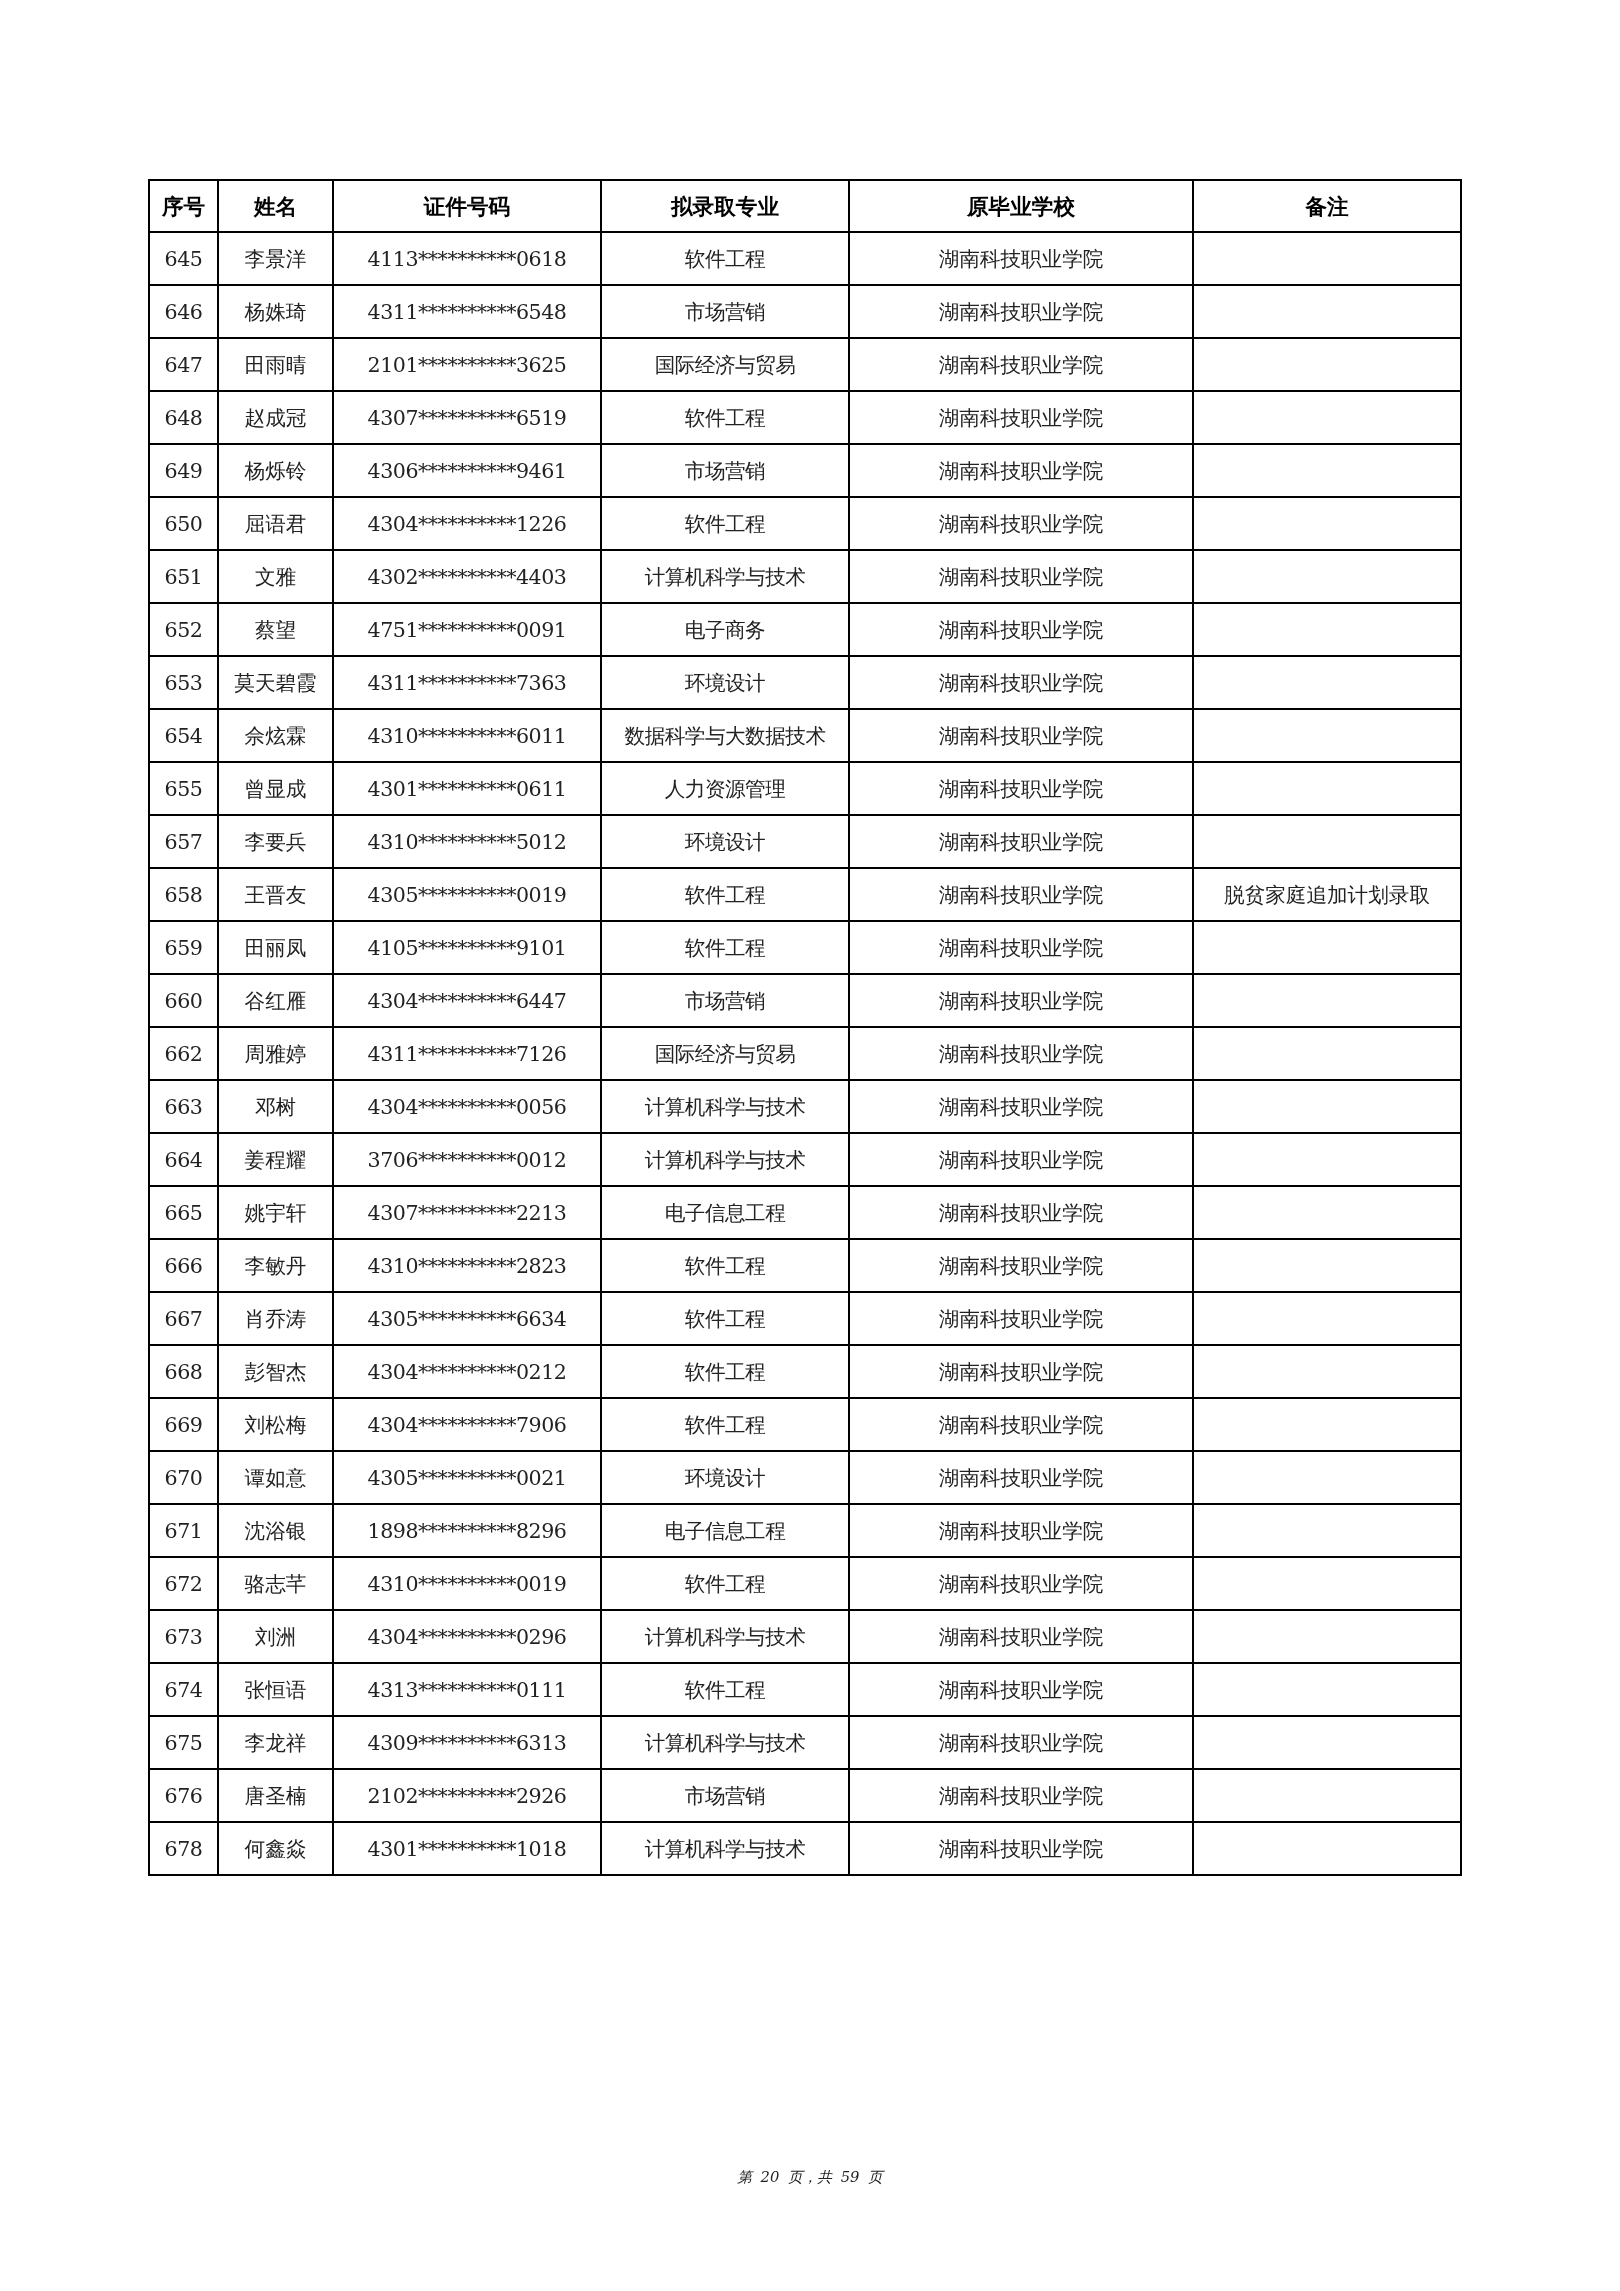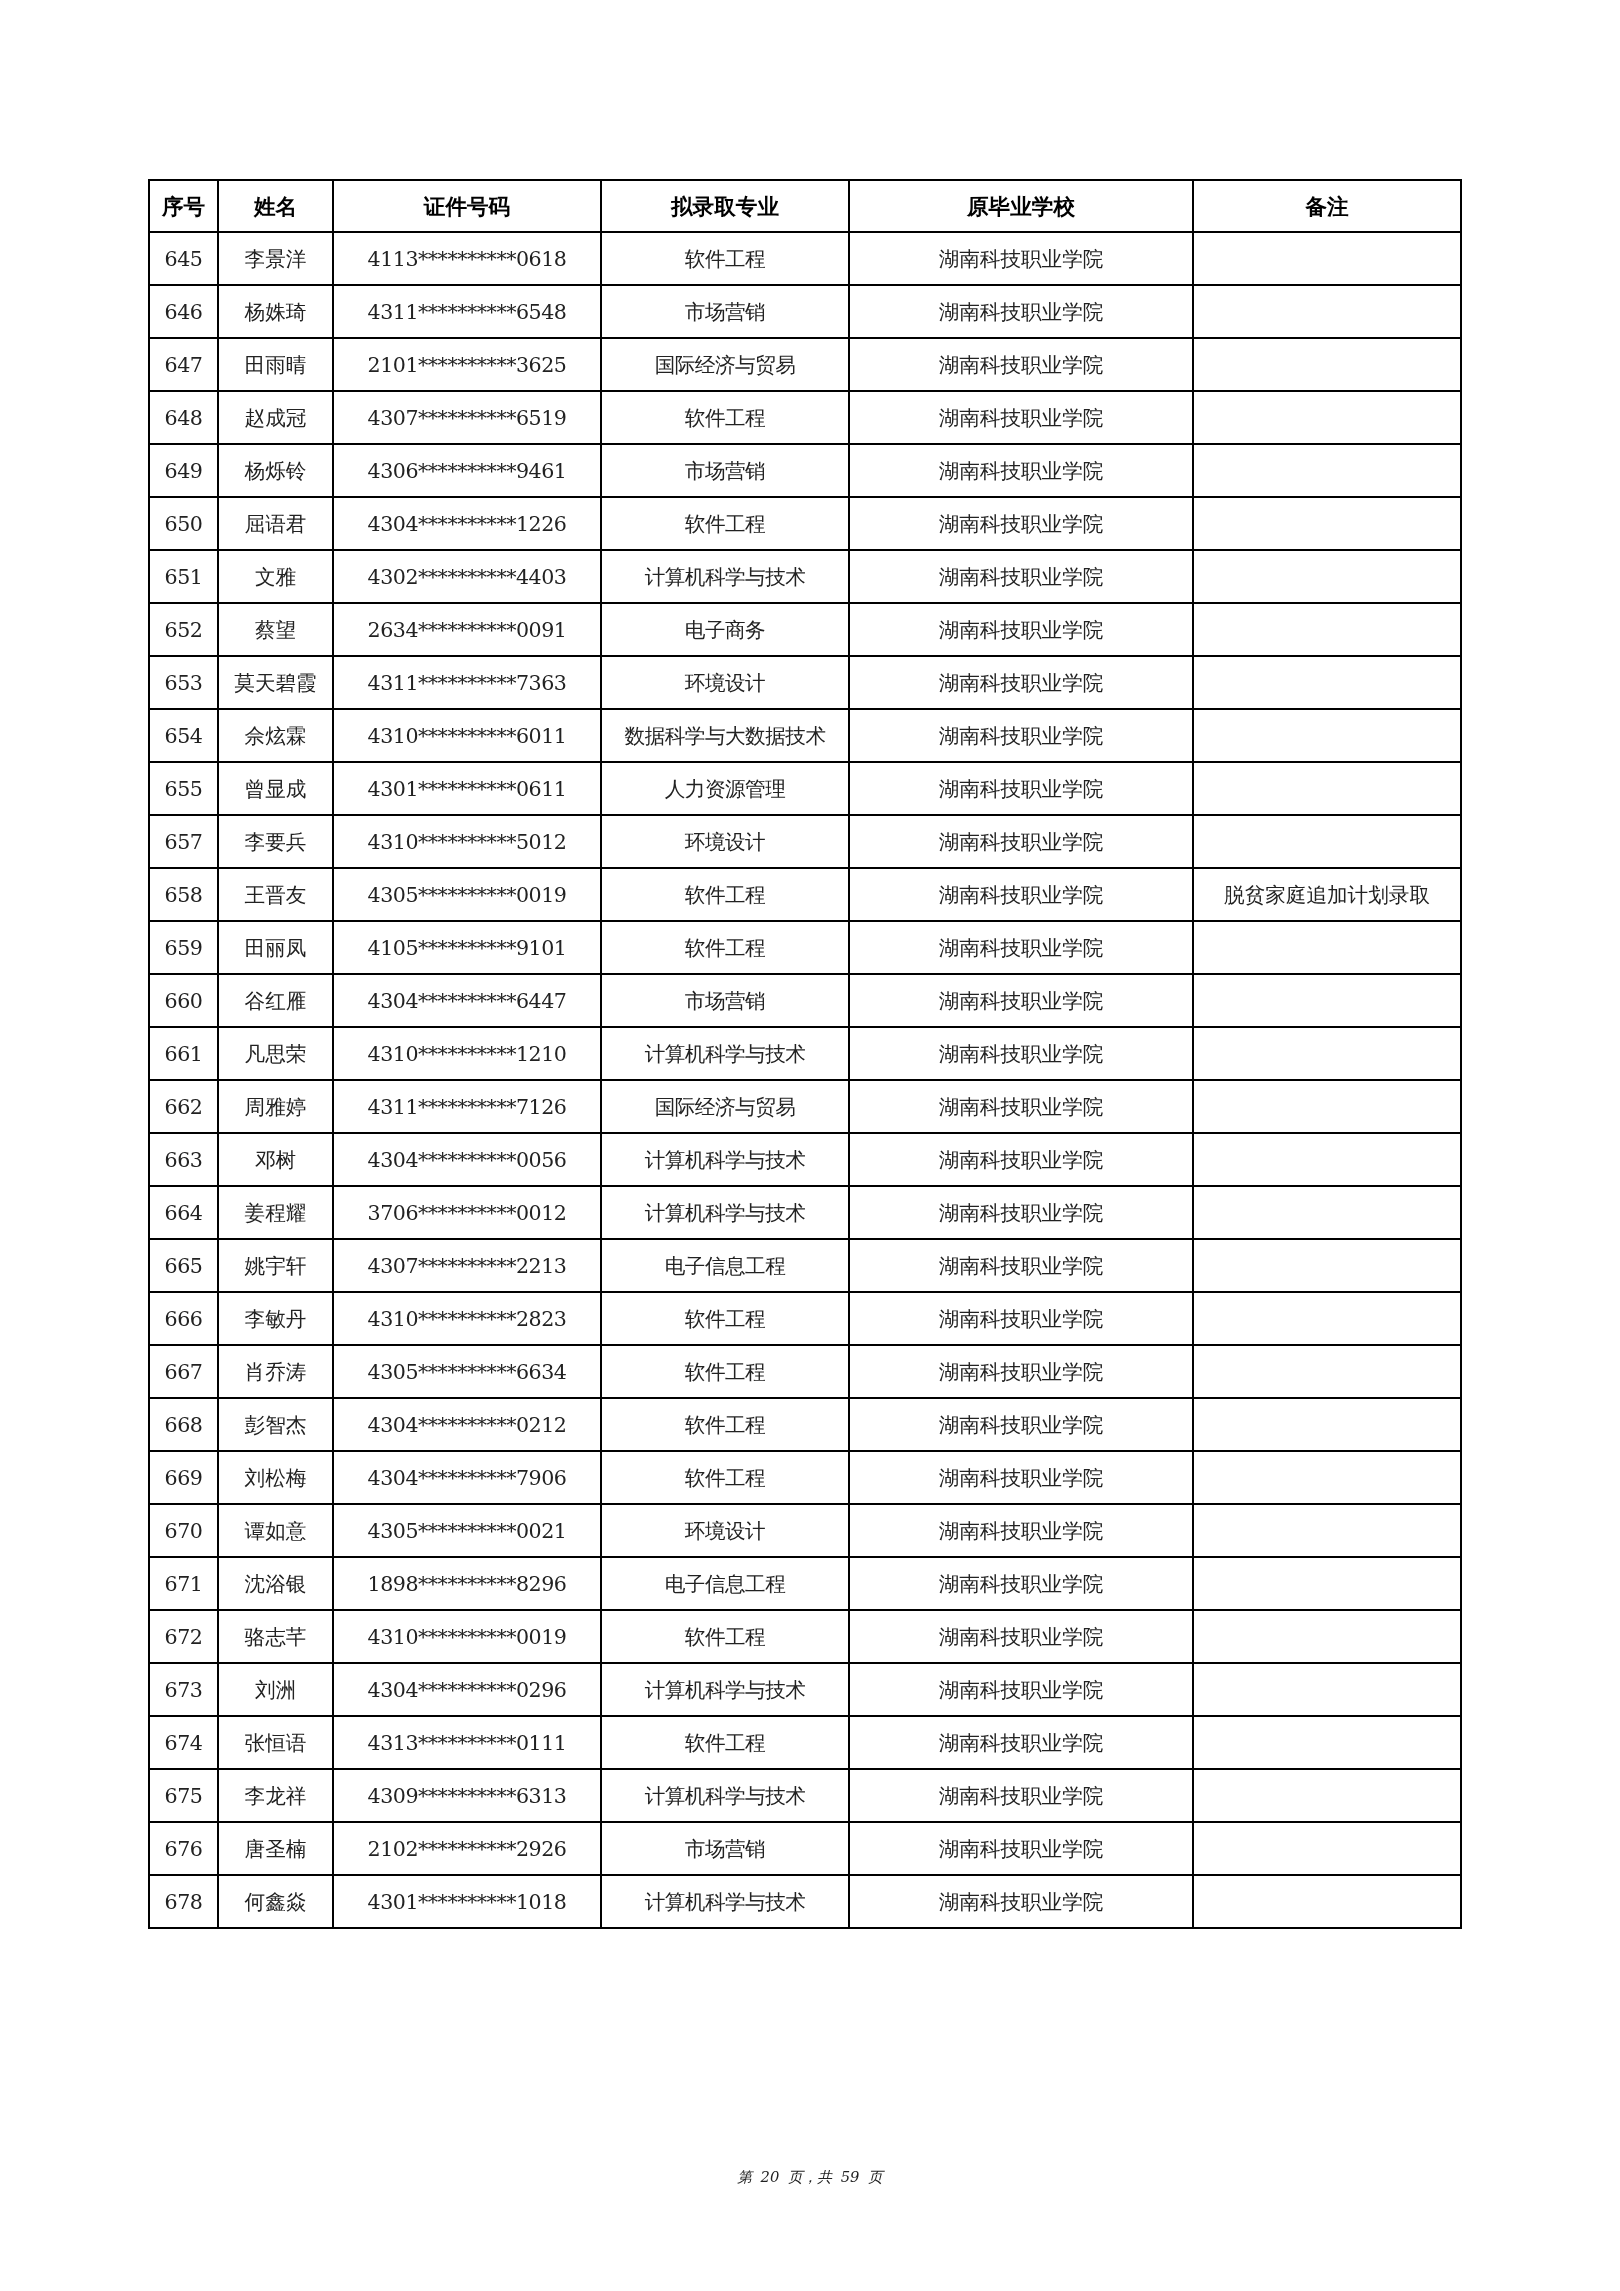--- a/index.html
+++ b/index.html
@@ -174,7 +174,7 @@
     <tr class="data-row">
       <td class="cell-seq">652</td>
       <td class="cell-name">蔡望</td>
-      <td class="cell-id">2634**********0091</td>
+      <td class="cell-id">4751**********0091</td>
       <td class="cell-major">电子商务</td>
       <td class="cell-school">湖南科技职业学院</td>
       <td class="cell-remark"></td>

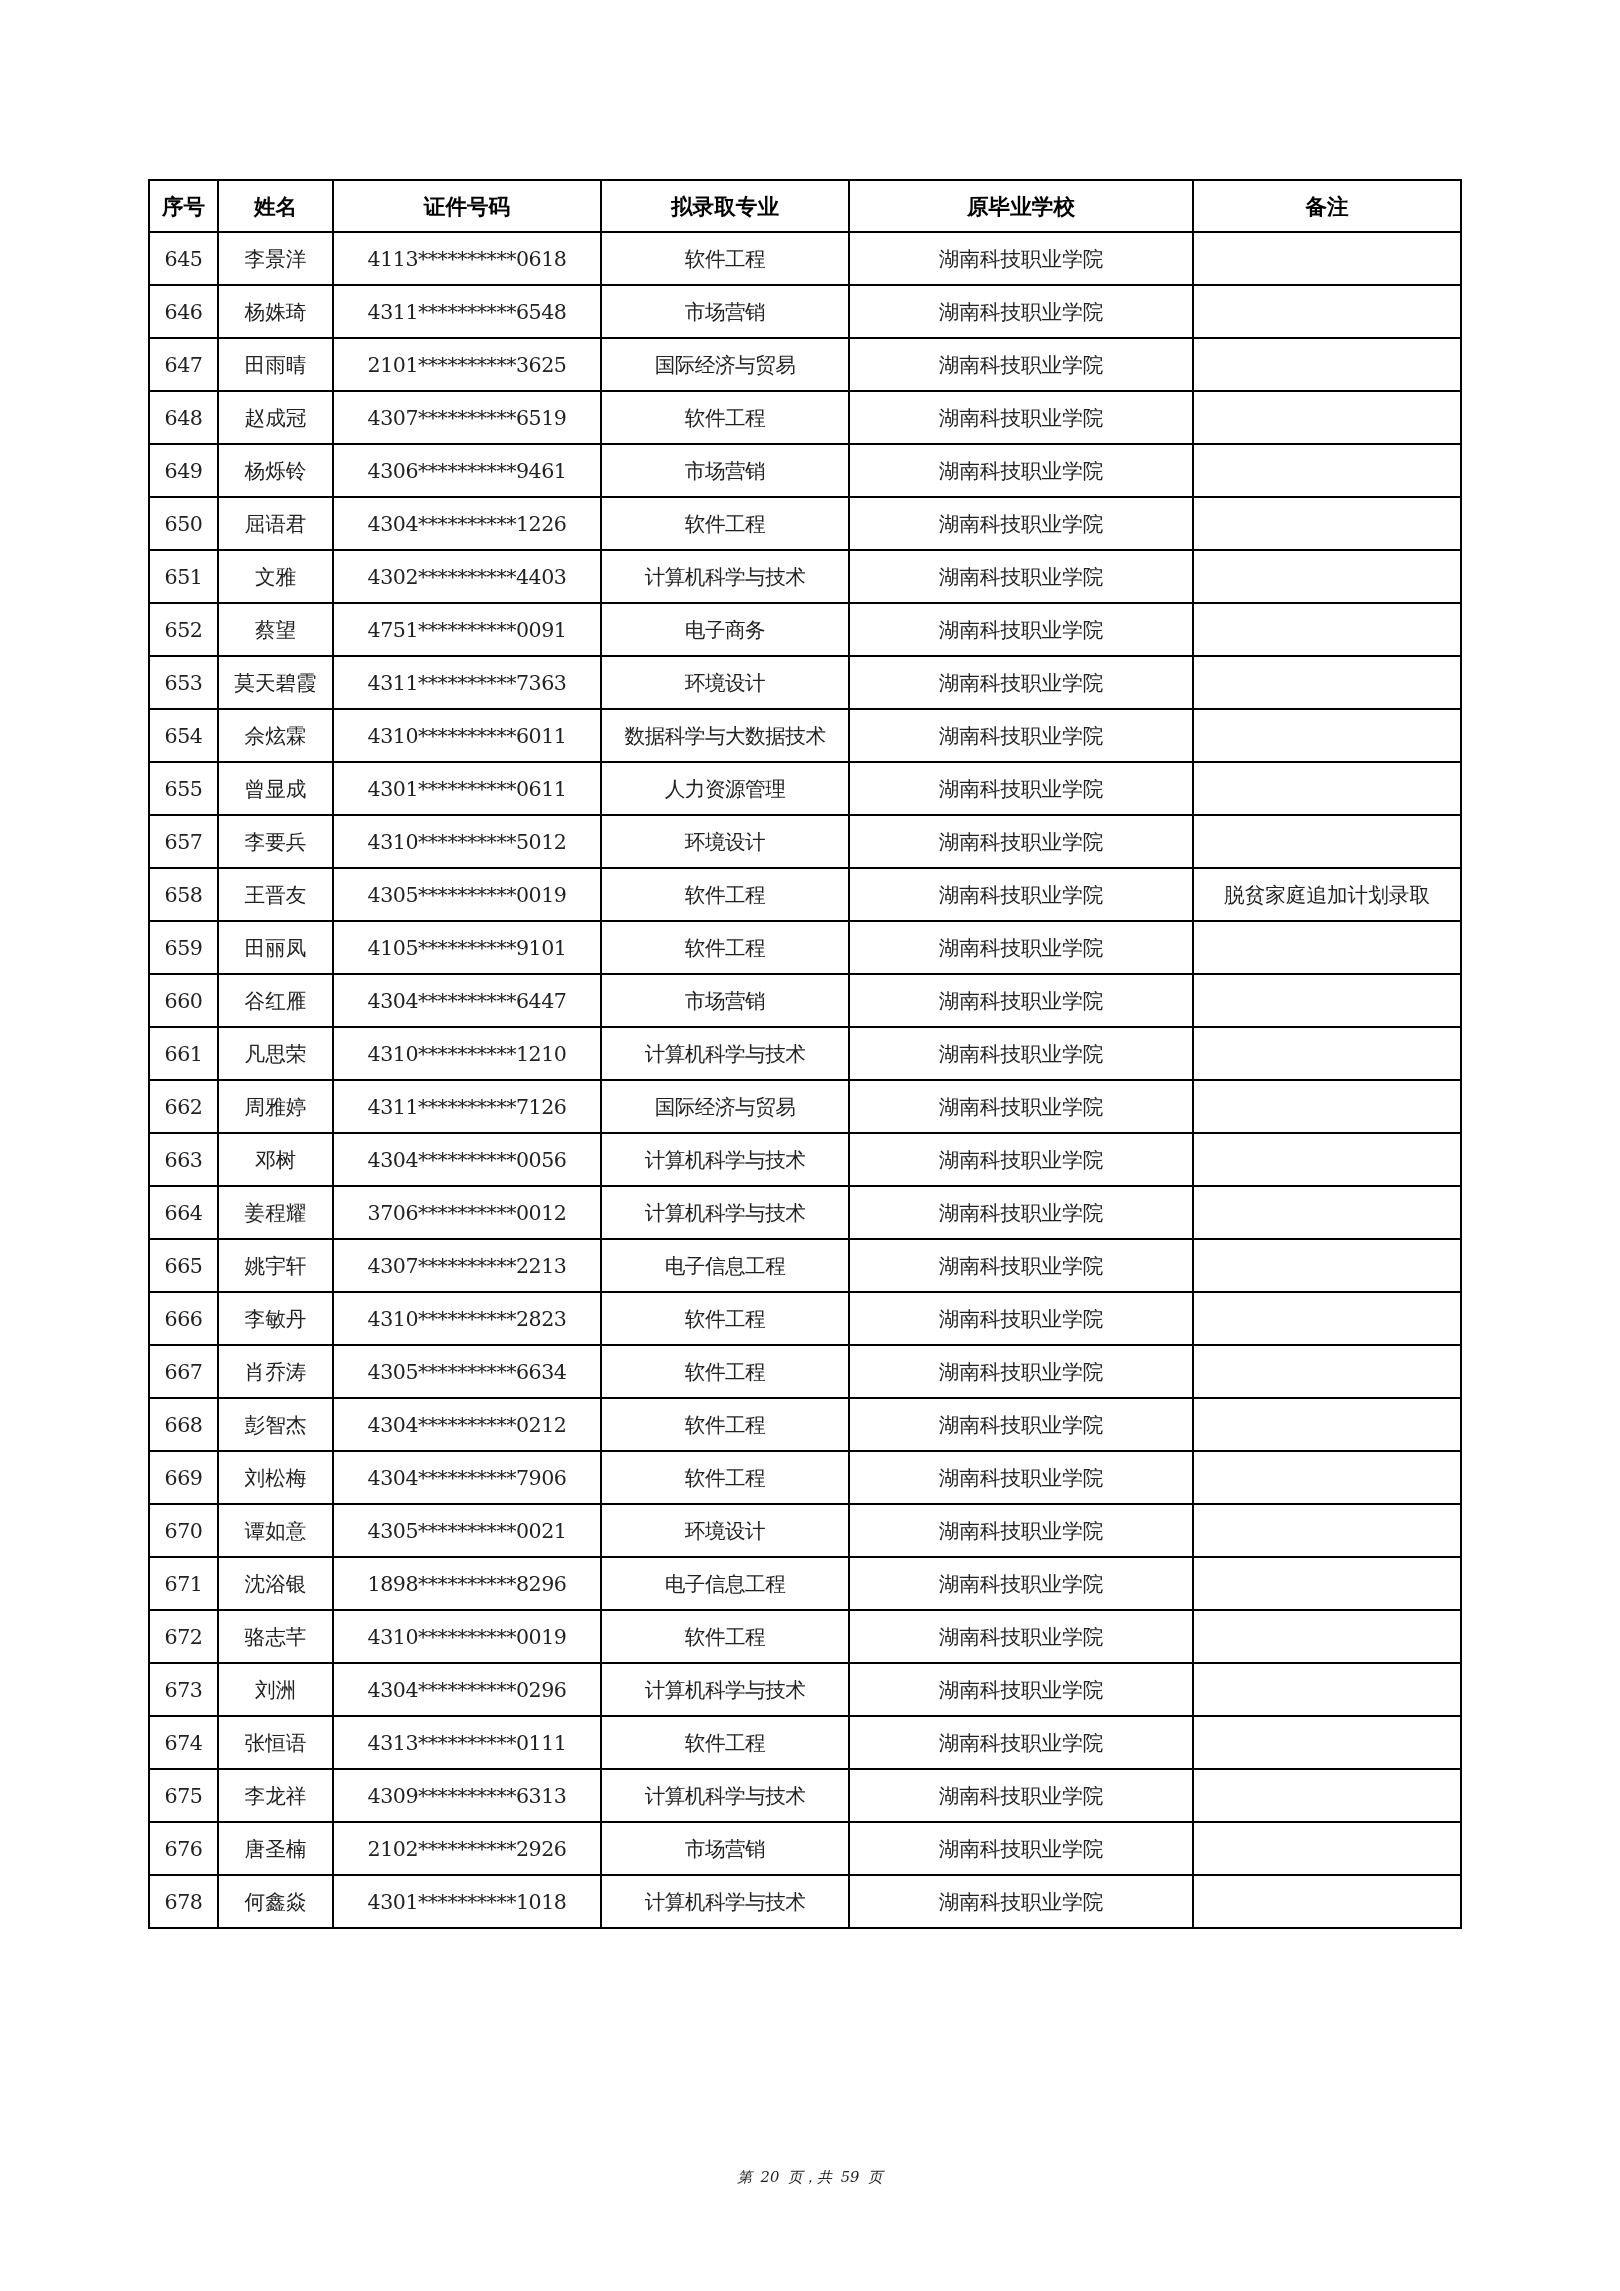--- a/index.html
+++ b/index.html
@@ -244,14 +244,6 @@
       <td class="cell-remark"></td>
     </tr>
 
-    <tr class="data-row">
-      <td class="cell-seq">661</td>
-      <td class="cell-name">凡思荣</td>
-      <td class="cell-id">4310**********1210</td>
-      <td class="cell-major">计算机科学与技术</td>
-      <td class="cell-school">湖南科技职业学院</td>
-      <td class="cell-remark"></td>
-    </tr>
 
     <tr class="data-row">
       <td class="cell-seq">662</td>

